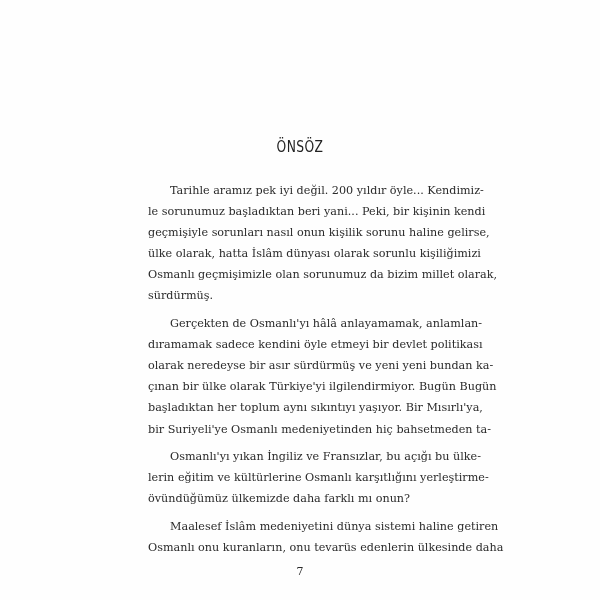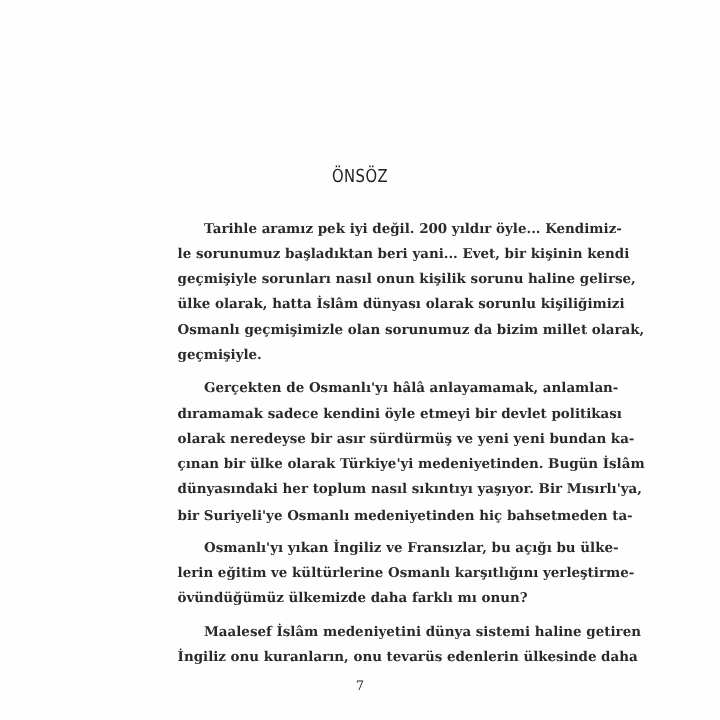--- a/index.html
+++ b/index.html
@@ -20,7 +20,7 @@
     color: #2a2a2a; text-align: justify;
   }
   .para { margin: 0 0 6.5px 0; text-indent: 22px; }
-  .line { display: block; white-space: nowrap; text-align: justify; text-align-last: justify; font-weight: bold; }
+  .line { display: block; white-space: nowrap; text-align: justify; text-align-last: justify; }
   .line.last { text-align-last: left; }
   .page-number {
     position: absolute; left: 0; width: 600px; top: 565px; text-align: center;

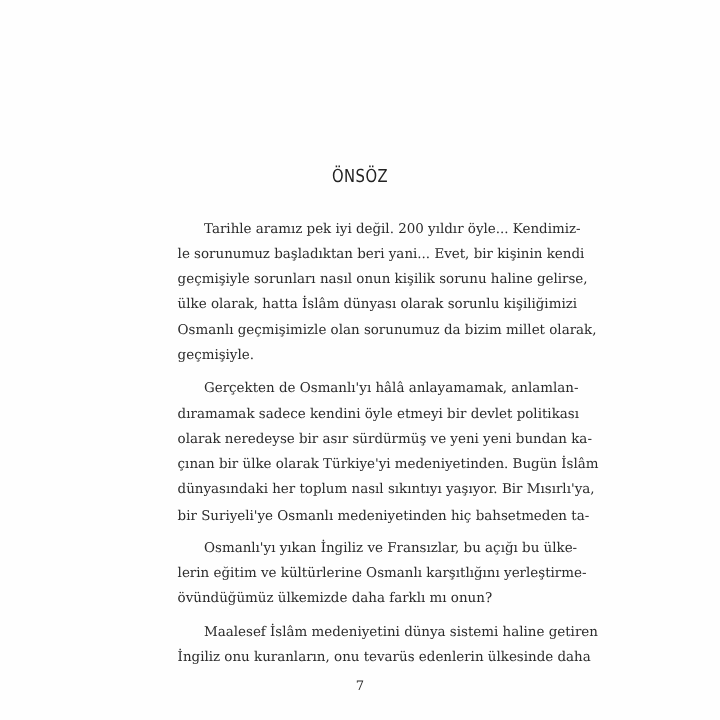--- a/index.html
+++ b/index.html
@@ -36,7 +36,7 @@
   <div class="body-text">
     <p class="para">
       <span class="line">Tarihle aramız pek iyi değil. 200 yıldır öyle... Kendimiz-</span>
-      <span class="line" style="text-indent:0">le sorunumuz başladıktan beri yani... Evet, bir kişinin kendi</span>
+      <span class="line" style="text-indent:0">le sorunumuz başladıktan beri yani... Peki, bir kişinin kendi</span>
       <span class="line" style="text-indent:0">geçmişiyle sorunları nasıl onun kişilik sorunu haline gelirse,</span>
       <span class="line" style="text-indent:0">ülke olarak, hatta İslâm dünyası olarak sorunlu kişiliğimizi</span>
       <span class="line" style="text-indent:0">Osmanlı geçmişimizle olan sorunumuz da bizim millet olarak,</span>

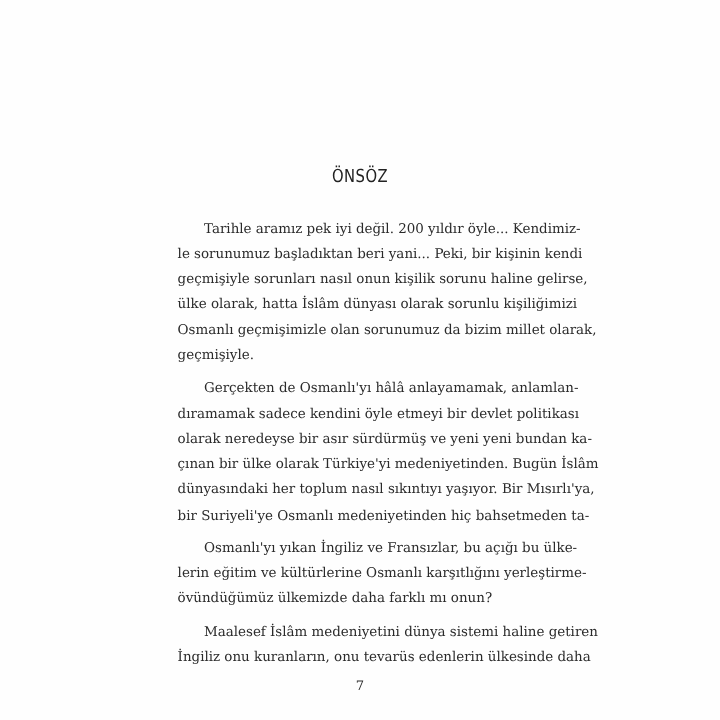--- a/index.html
+++ b/index.html
@@ -40,7 +40,7 @@
       <span class="line" style="text-indent:0">geçmişiyle sorunları nasıl onun kişilik sorunu haline gelirse,</span>
       <span class="line" style="text-indent:0">ülke olarak, hatta İslâm dünyası olarak sorunlu kişiliğimizi</span>
       <span class="line" style="text-indent:0">Osmanlı geçmişimizle olan sorunumuz da bizim millet olarak,</span>
-      <span class="line last" style="text-indent:0">geçmişiyle.</span>
+      <span class="line last" style="text-indent:0">sürdürmüş.</span>
     </p>
     <p class="para">
       <span class="line">Gerçekten de Osmanlı'yı hâlâ anlayamamak, anlamlan-</span>

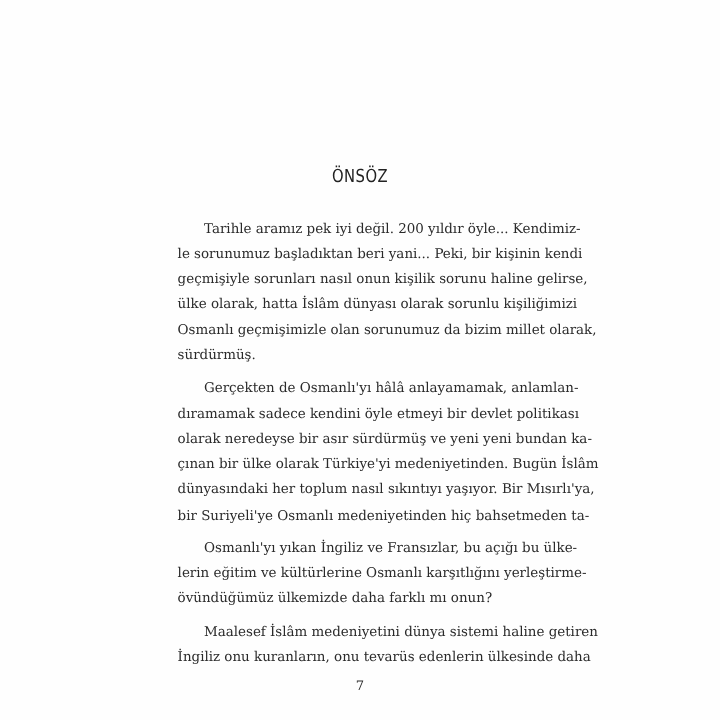--- a/index.html
+++ b/index.html
@@ -46,7 +46,7 @@
       <span class="line">Gerçekten de Osmanlı'yı hâlâ anlayamamak, anlamlan-</span>
       <span class="line" style="text-indent:0">dıramamak sadece kendini öyle etmeyi bir devlet politikası</span>
       <span class="line" style="text-indent:0">olarak neredeyse bir asır sürdürmüş ve yeni yeni bundan ka-</span>
-      <span class="line" style="text-indent:0">çınan bir ülke olarak Türkiye'yi medeniyetinden. Bugün İslâm</span>
+      <span class="line" style="text-indent:0">çınan bir ülke olarak Türkiye'yi ilgilendirmiyor. Bugün Bugün</span>
       <span class="line" style="text-indent:0">dünyasındaki her toplum nasıl sıkıntıyı yaşıyor. Bir Mısırlı'ya,</span>
       <span class="line" style="text-indent:0">bir Suriyeli'ye Osmanlı medeniyetinden hiç bahsetmeden ta-</span>
     </p>

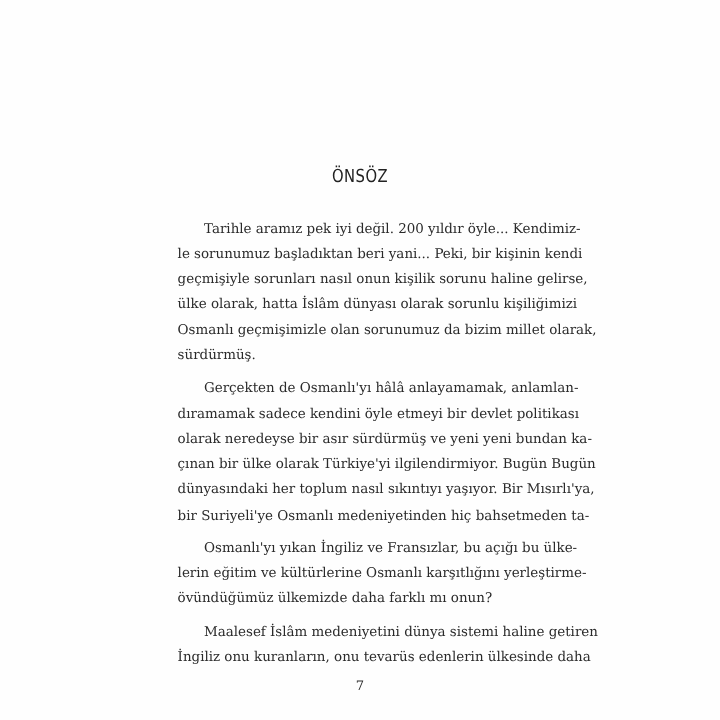--- a/index.html
+++ b/index.html
@@ -47,7 +47,7 @@
       <span class="line" style="text-indent:0">dıramamak sadece kendini öyle etmeyi bir devlet politikası</span>
       <span class="line" style="text-indent:0">olarak neredeyse bir asır sürdürmüş ve yeni yeni bundan ka-</span>
       <span class="line" style="text-indent:0">çınan bir ülke olarak Türkiye'yi ilgilendirmiyor. Bugün Bugün</span>
-      <span class="line" style="text-indent:0">dünyasındaki her toplum nasıl sıkıntıyı yaşıyor. Bir Mısırlı'ya,</span>
+      <span class="line" style="text-indent:0">başladıktan her toplum aynı sıkıntıyı yaşıyor. Bir Mısırlı'ya,</span>
       <span class="line" style="text-indent:0">bir Suriyeli'ye Osmanlı medeniyetinden hiç bahsetmeden ta-</span>
     </p>
     <p class="para">

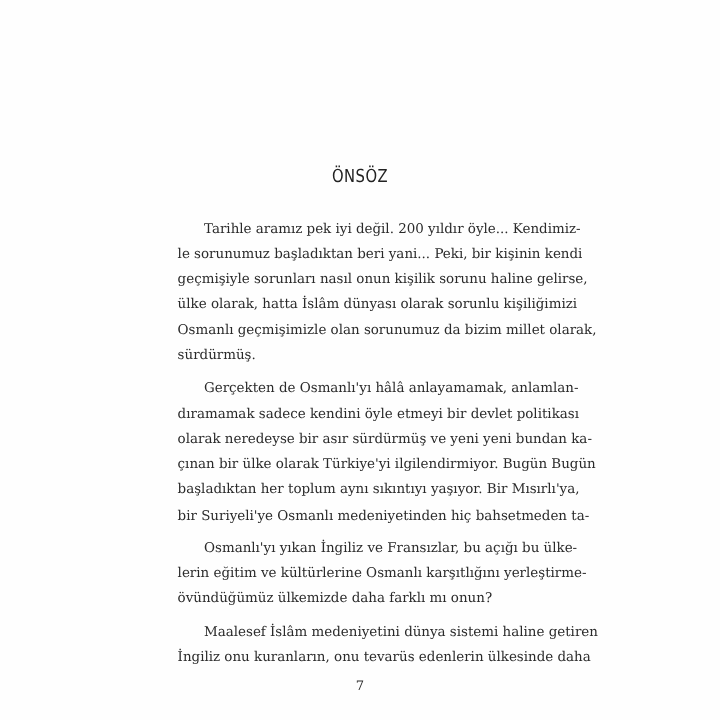--- a/index.html
+++ b/index.html
@@ -57,7 +57,7 @@
     </p>
     <p class="para">
       <span class="line">Maalesef İslâm medeniyetini dünya sistemi haline getiren</span>
-      <span class="line" style="text-indent:0">İngiliz onu kuranların, onu tevarüs edenlerin ülkesinde daha</span>
+      <span class="line" style="text-indent:0">Osmanlı onu kuranların, onu tevarüs edenlerin ülkesinde daha</span>
 
     </p>
   </div>

